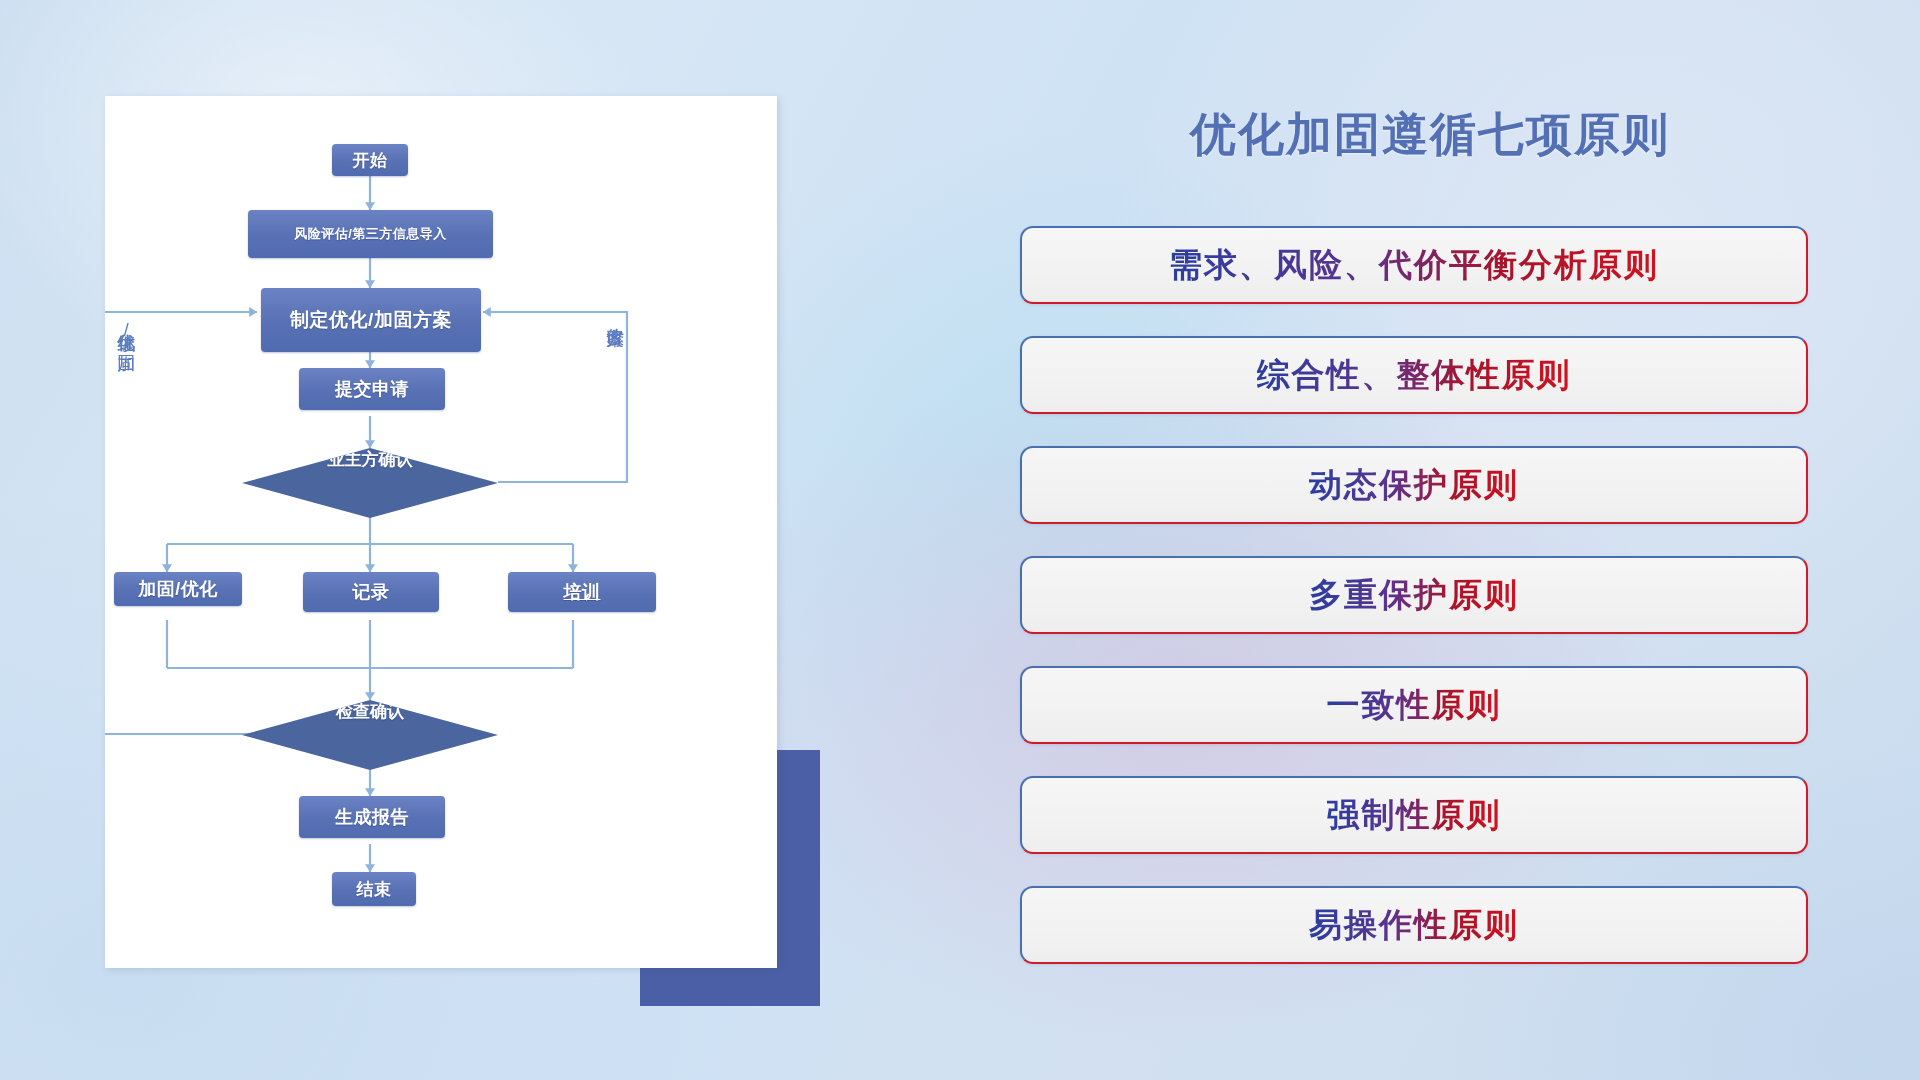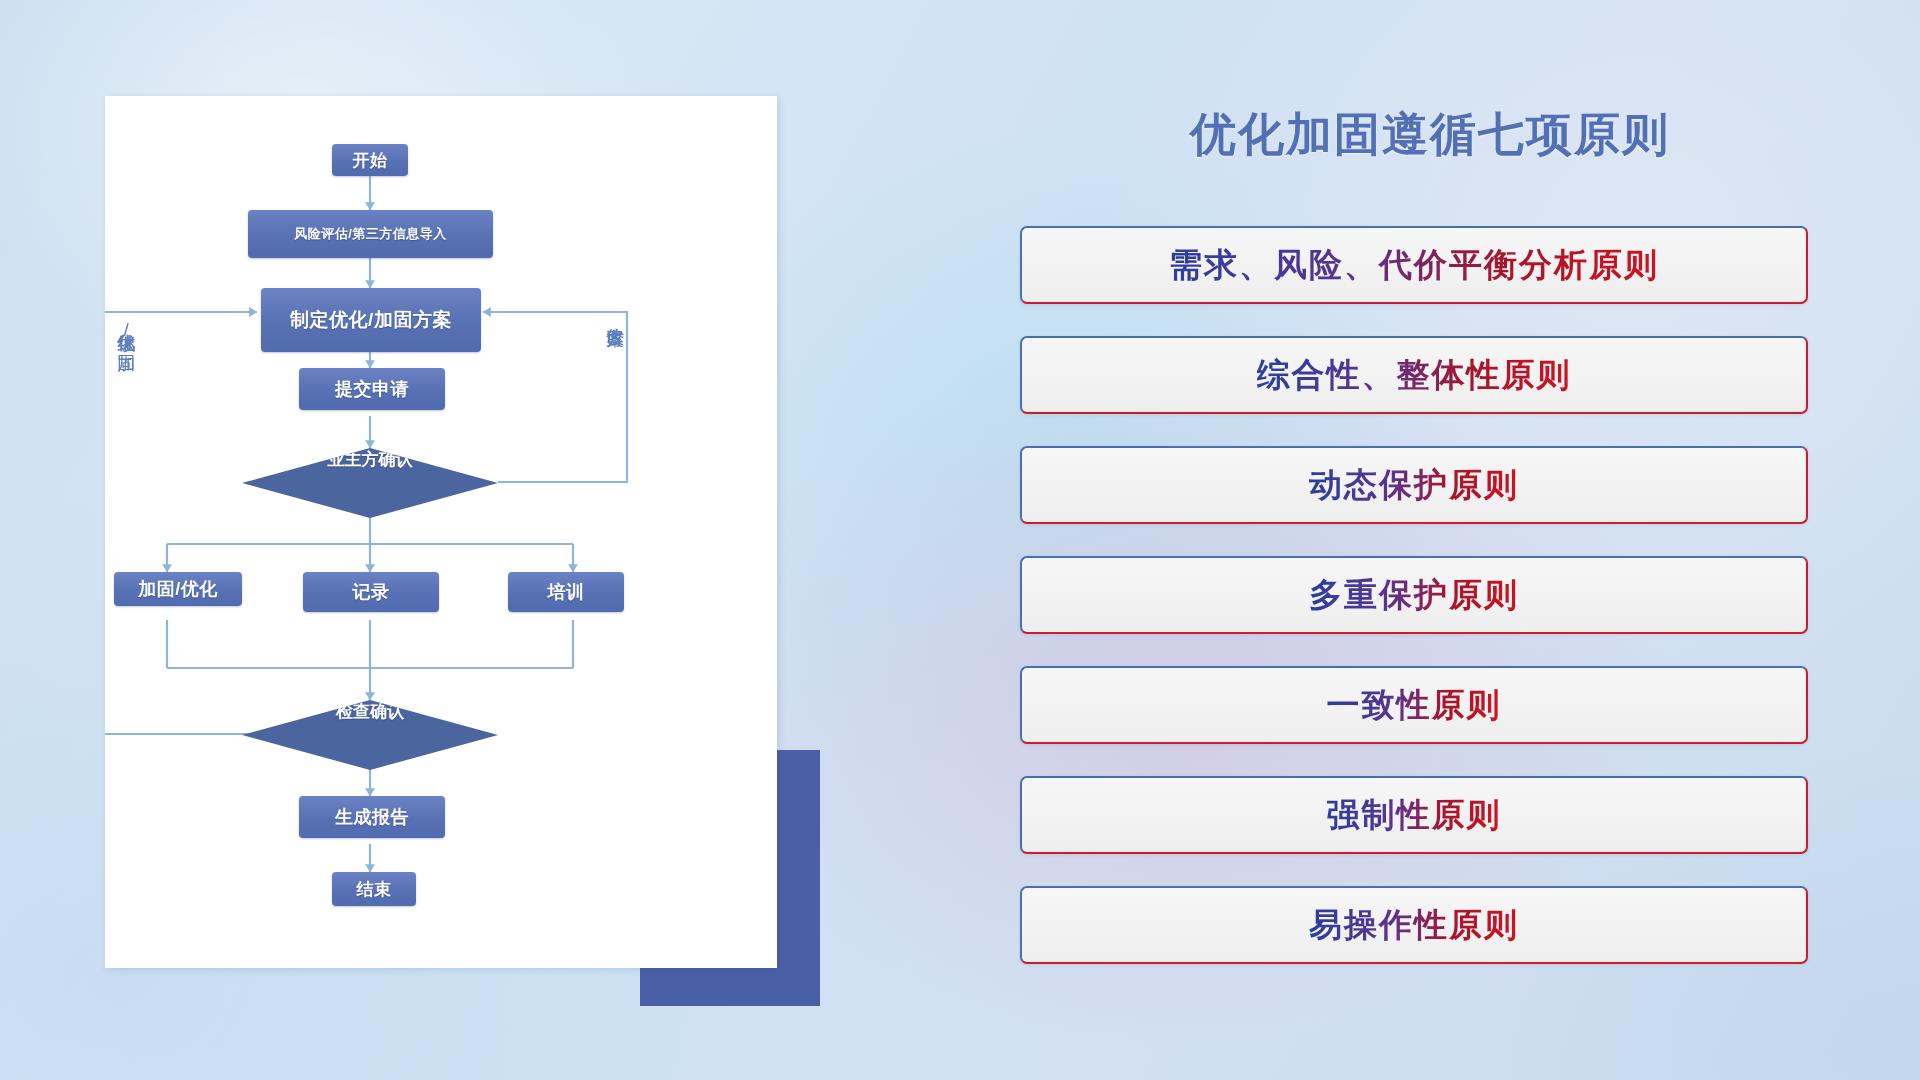--- a/index.html
+++ b/index.html
@@ -103,7 +103,7 @@
     width: 788px;
     height: 78px;
     margin-bottom: 32px;
-    border-radius: 7px;
+    border-radius: 13px;
     background: linear-gradient(180deg, #f6f6f6 0%, #f2f2f2 55%, #eeeeee 100%);
     border-top: 2px solid #4a6fae;
     border-left: 2px solid #4a6fae;

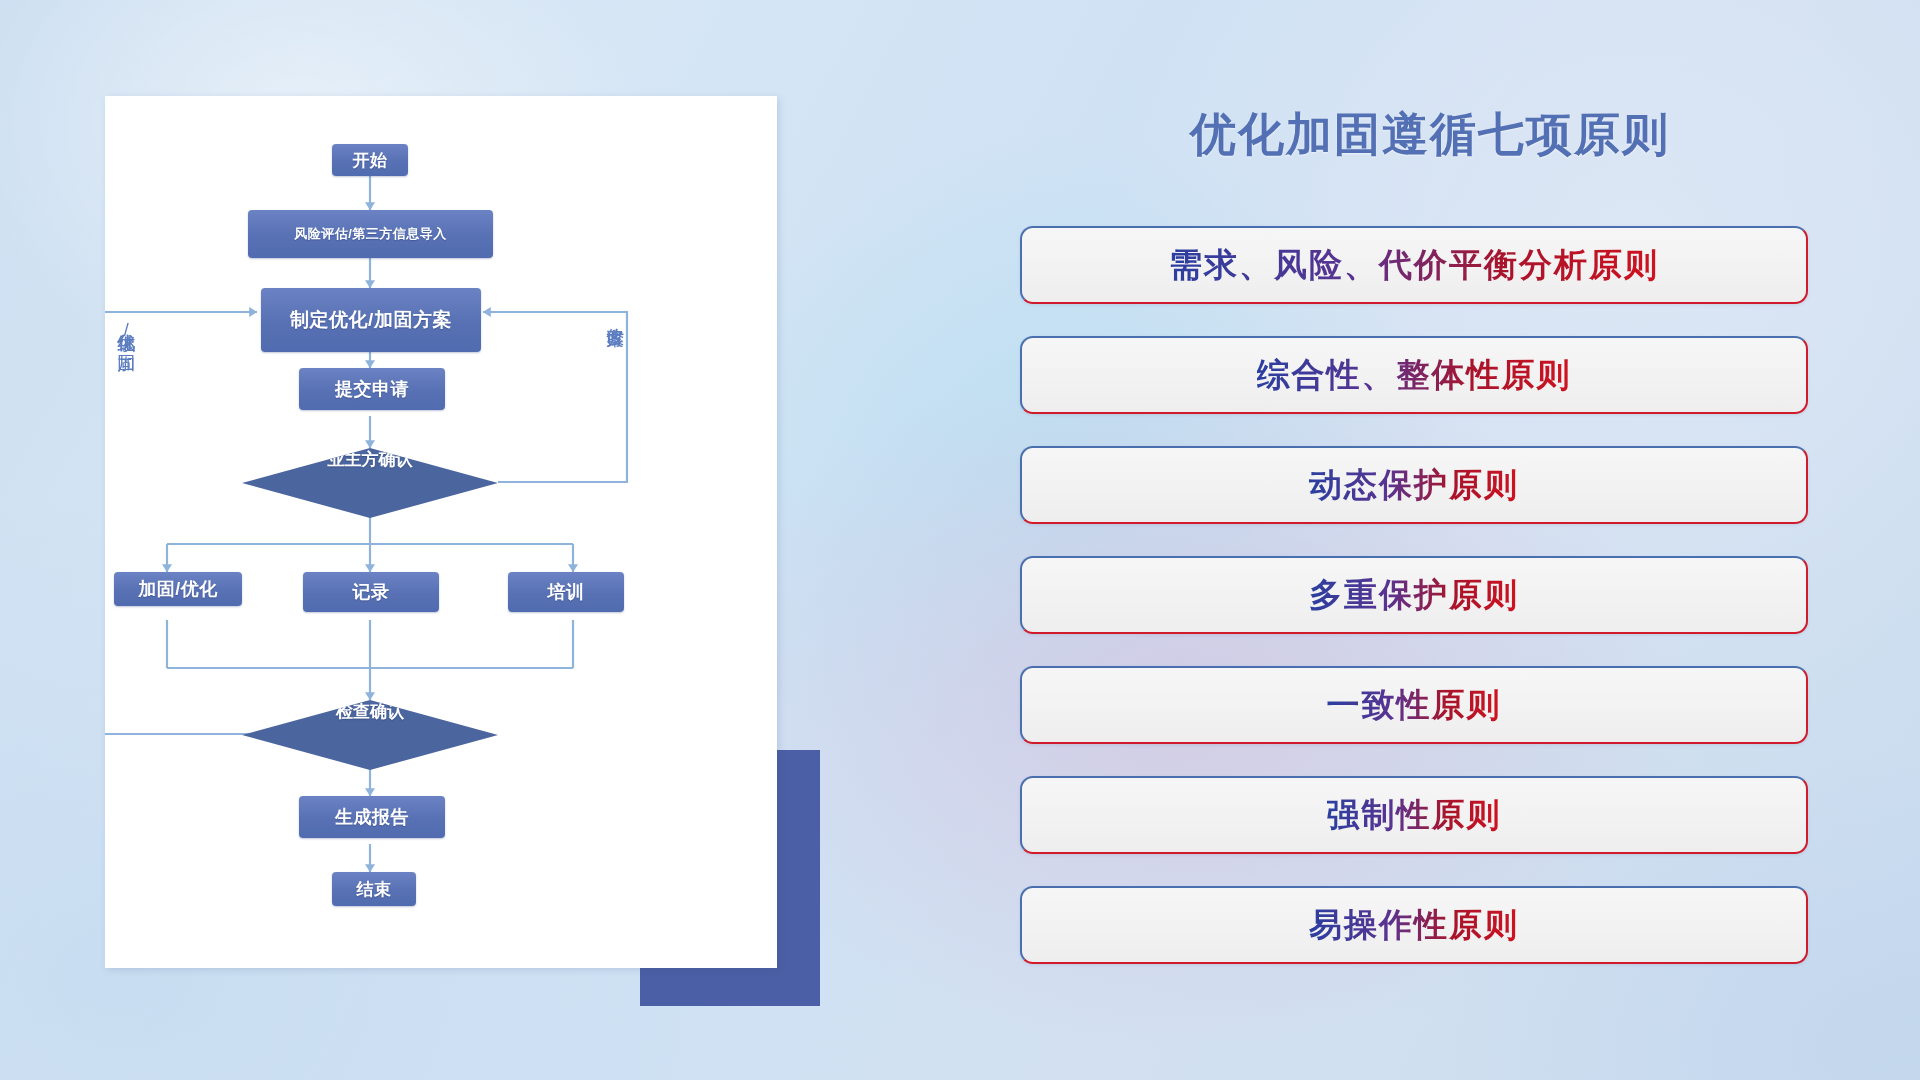--- a/index.html
+++ b/index.html
@@ -210,7 +210,7 @@
       <span>记录</span>
     </div>
 
-    <div class="node" style="left:403px; top:476px; width:116px; height:40px; font-size:18px;">
+    <div class="node" style="left:403px; top:476px; width:148px; height:40px; font-size:18px;text-decoration:underline;">
       <span>培训</span>
     </div>
 

